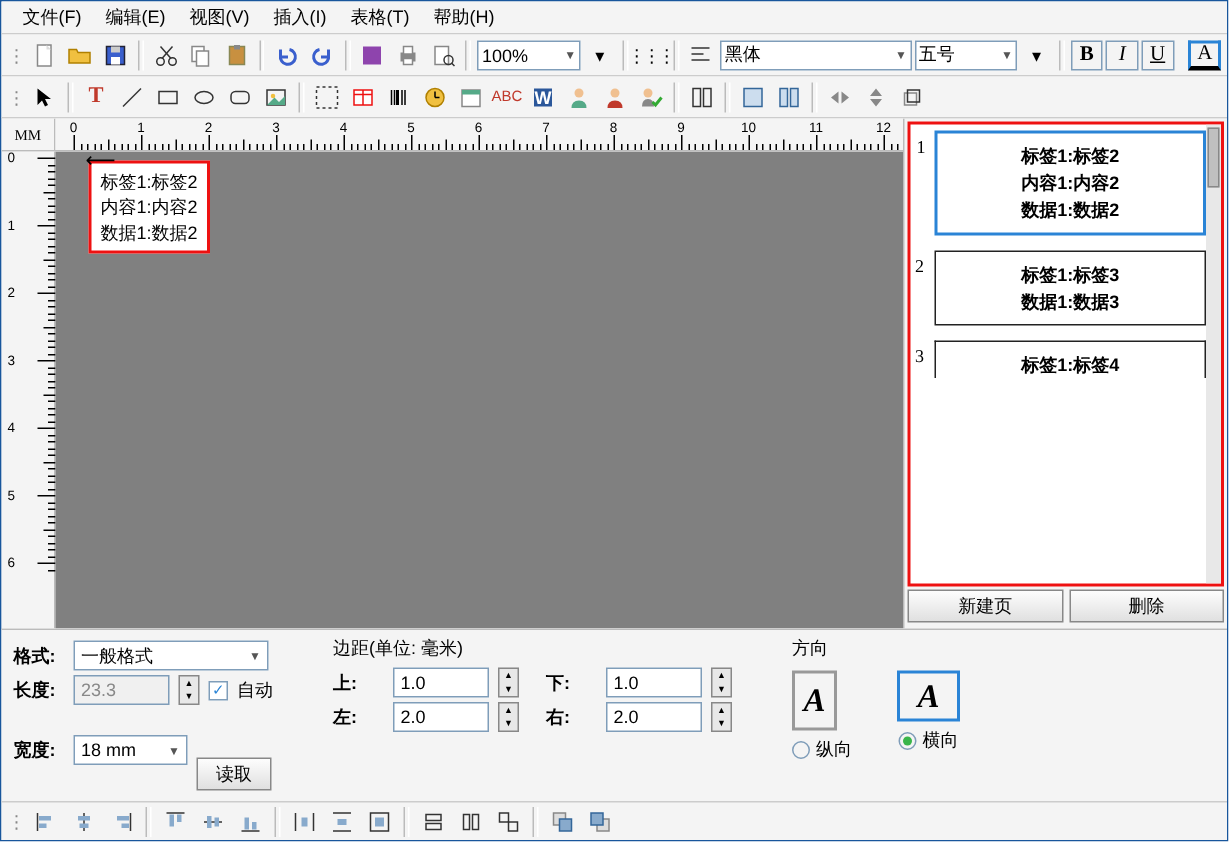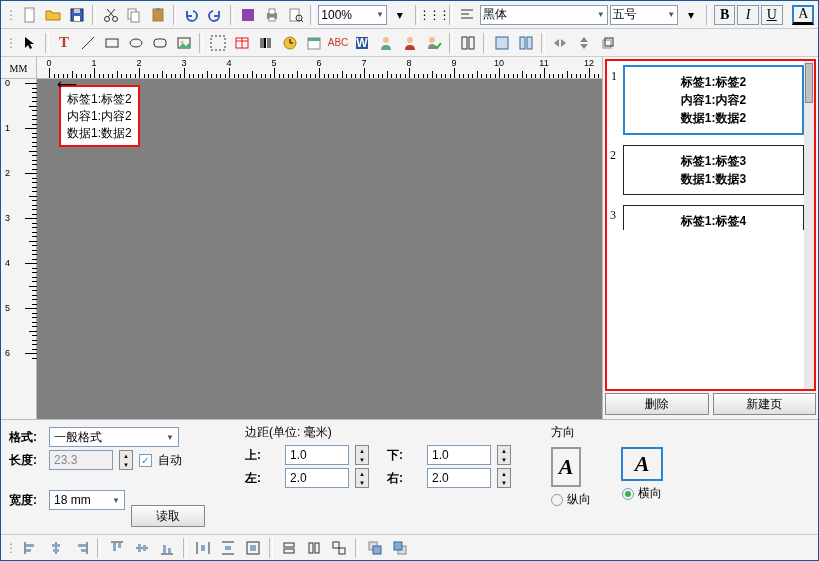--- a/index.html
+++ b/index.html
@@ -74,6 +74,14 @@
 
 <div class="window">
 
+  <div class="menubar">
+    <div class="menuitem">文件(F)</div>
+    <div class="menuitem">编辑(E)</div>
+    <div class="menuitem">视图(V)</div>
+    <div class="menuitem">插入(I)</div>
+    <div class="menuitem">表格(T)</div>
+    <div class="menuitem">帮助(H)</div>
+  </div>
 
   <div class="toolbar">
     <span style="color:#888">⋮</span>

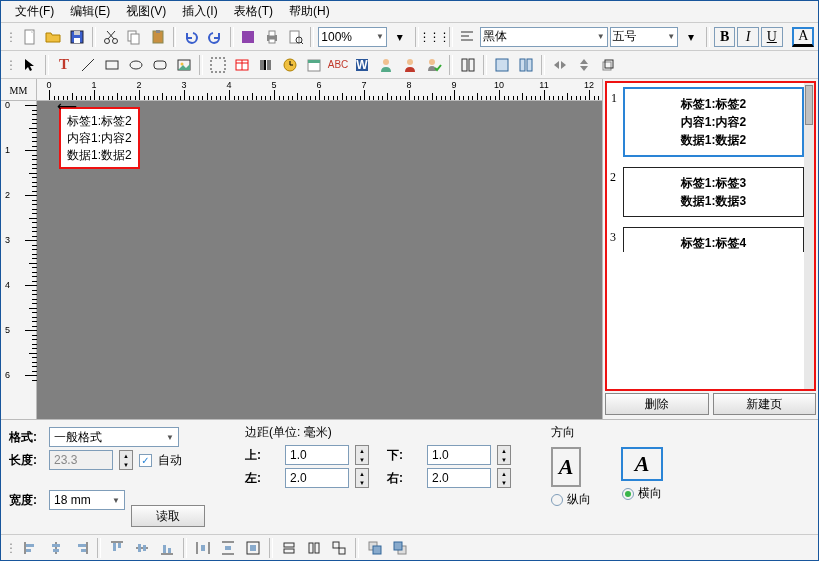--- a/index.html
+++ b/index.html
@@ -580,8 +580,8 @@
           </div>
       </div>
       <div class="rightbtns">
+        <button>新建页</button>
         <button>删除</button>
-        <button>新建页</button>
       </div>
     </div>
   </div>

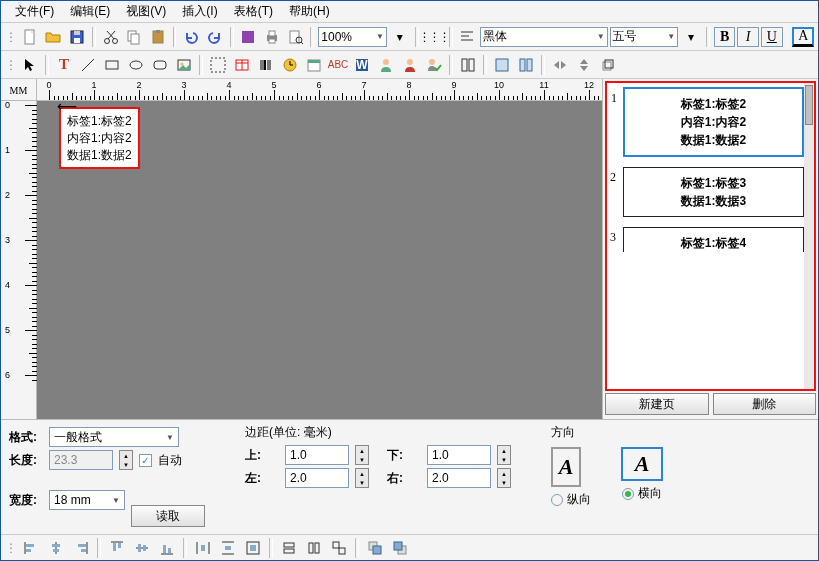--- a/index.html
+++ b/index.html
@@ -57,7 +57,7 @@
 .spin { width: 14px; height: 20px; border: 1px solid #888; background: #e8e8e8; display: flex; flex-direction: column; }
 .spin div { flex: 1; display: flex; align-items: center; justify-content: center; font-size: 6px; }
 .chk { width: 13px; height: 13px; border: 1px solid #7f9db9; background: #fff; display: inline-flex; align-items: center; justify-content: center; font-size: 10px; color: #2a84d6; }
-.smbtn { width: 74px; height: 22px; border: 1px solid #888; background: linear-gradient(#fdfdfd,#e0e0e0); margin-top: 32px; }
+.smbtn { width: 50px; height: 22px; border: 1px solid #888; background: linear-gradient(#fdfdfd,#e0e0e0); margin-top: 32px; }
 .dirbox { width: 42px; height: 34px; border: 2px solid #2a84d6; display: flex; align-items: center; justify-content: center; font-family: "Times New Roman"; font-size: 22px; font-style: italic; font-weight: bold; }
 .dirbox.off { border-color: #999; }
 .dirgroup { text-align: center; }

